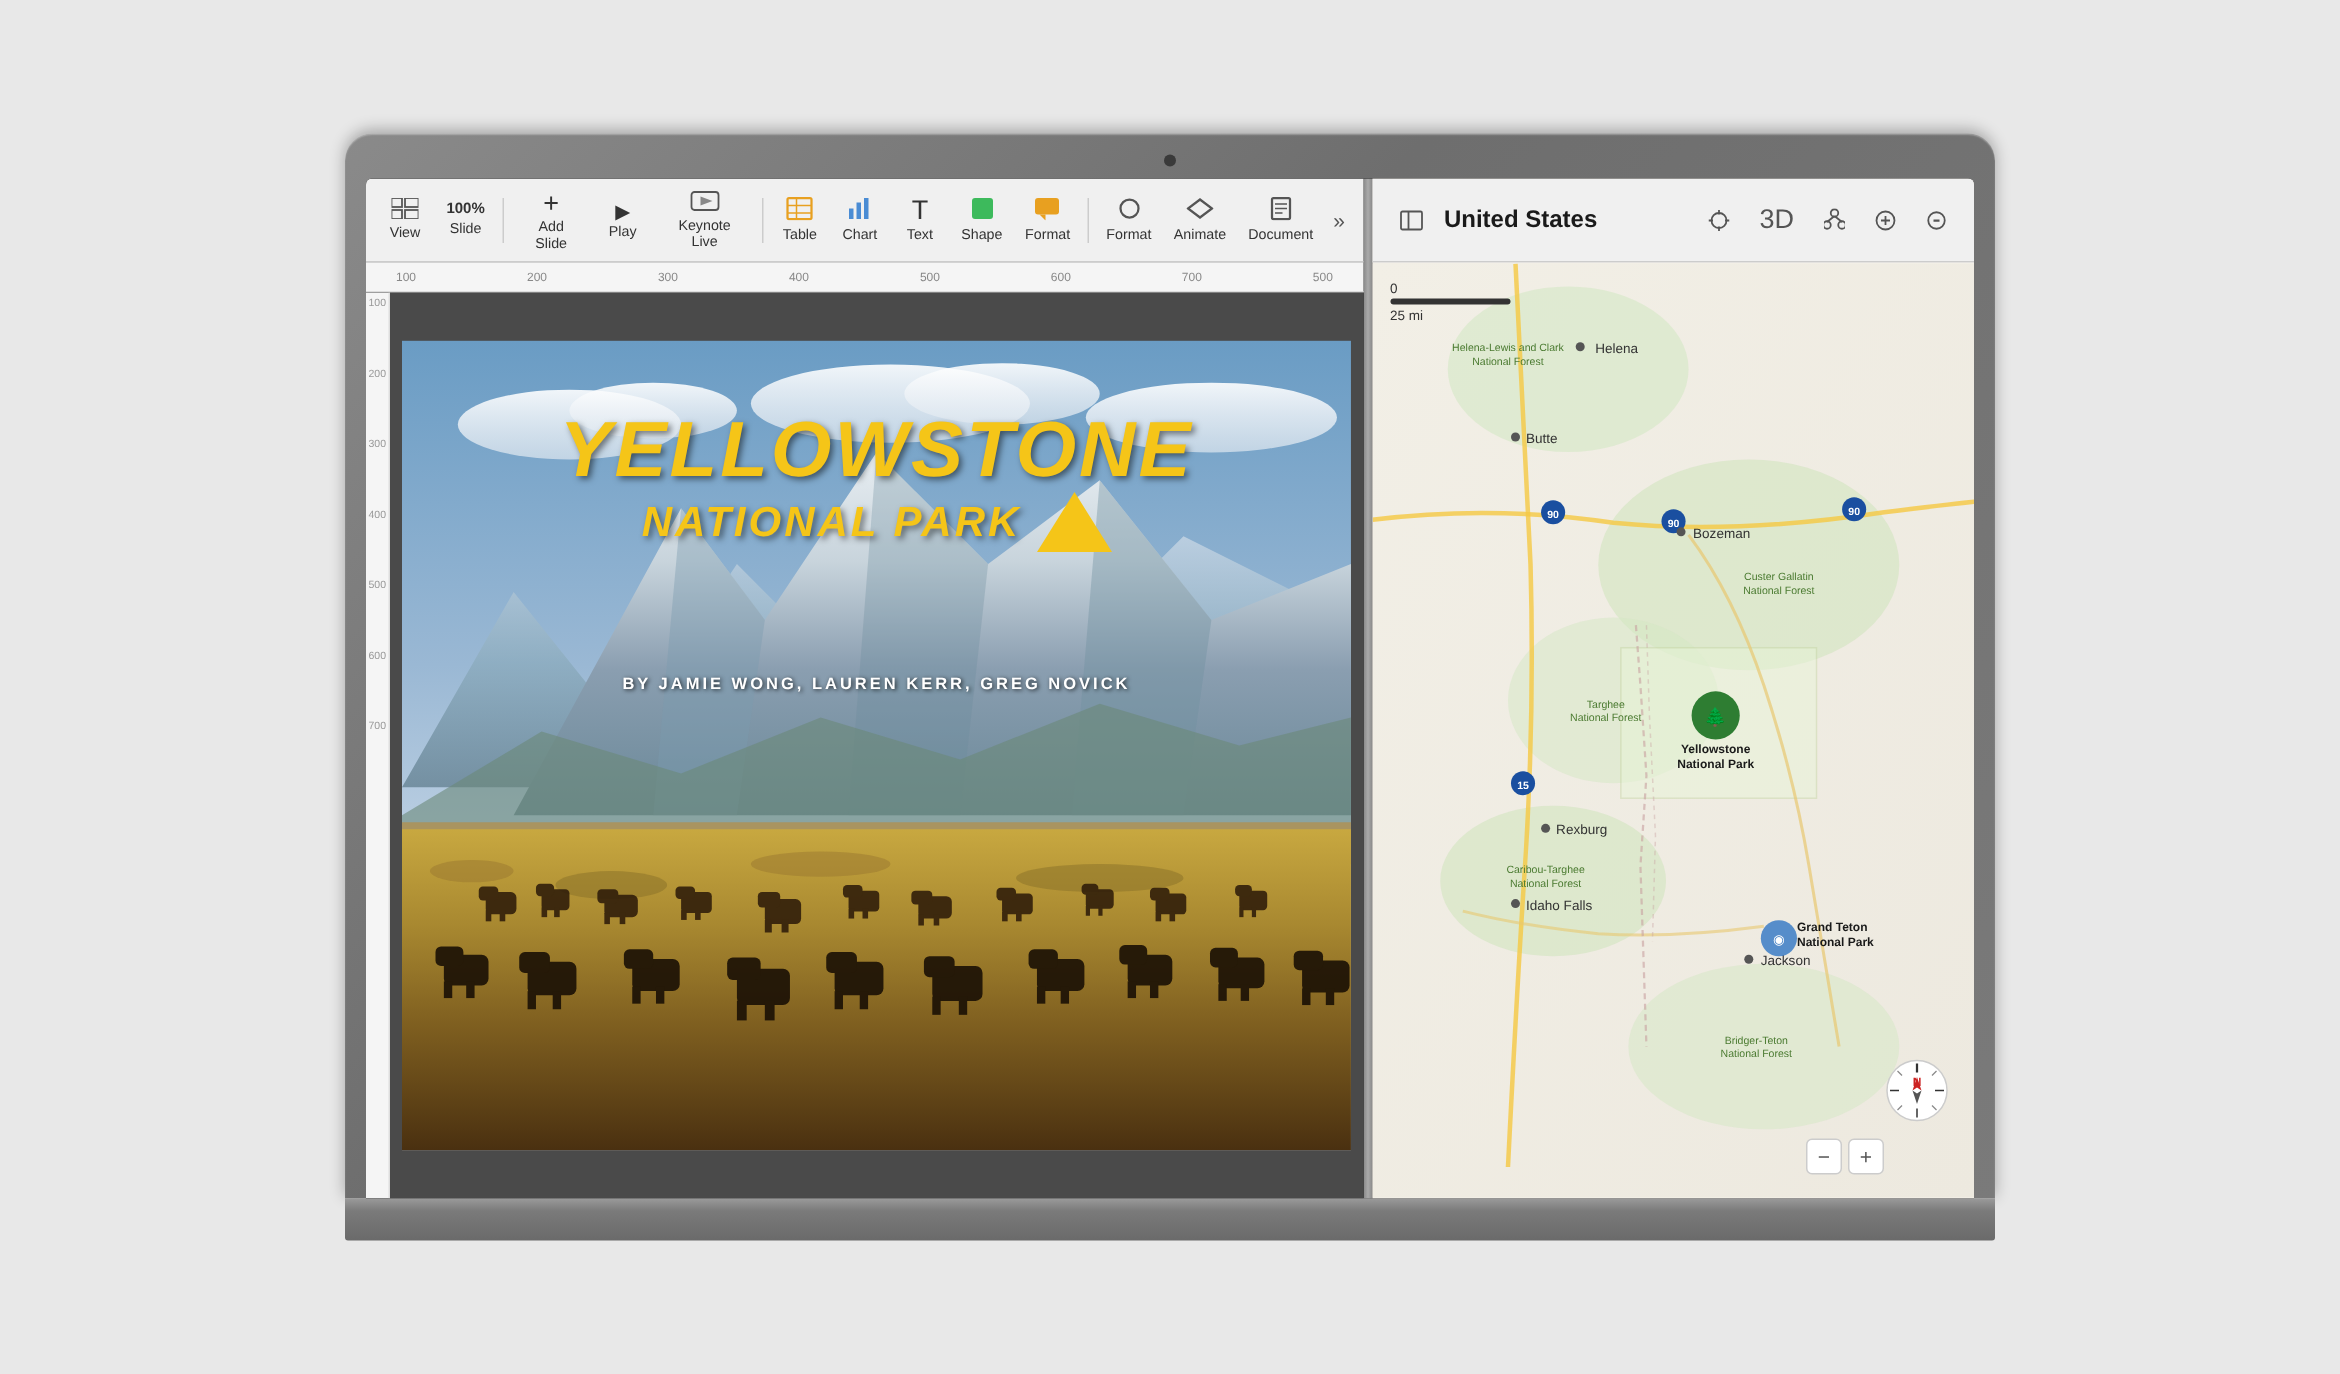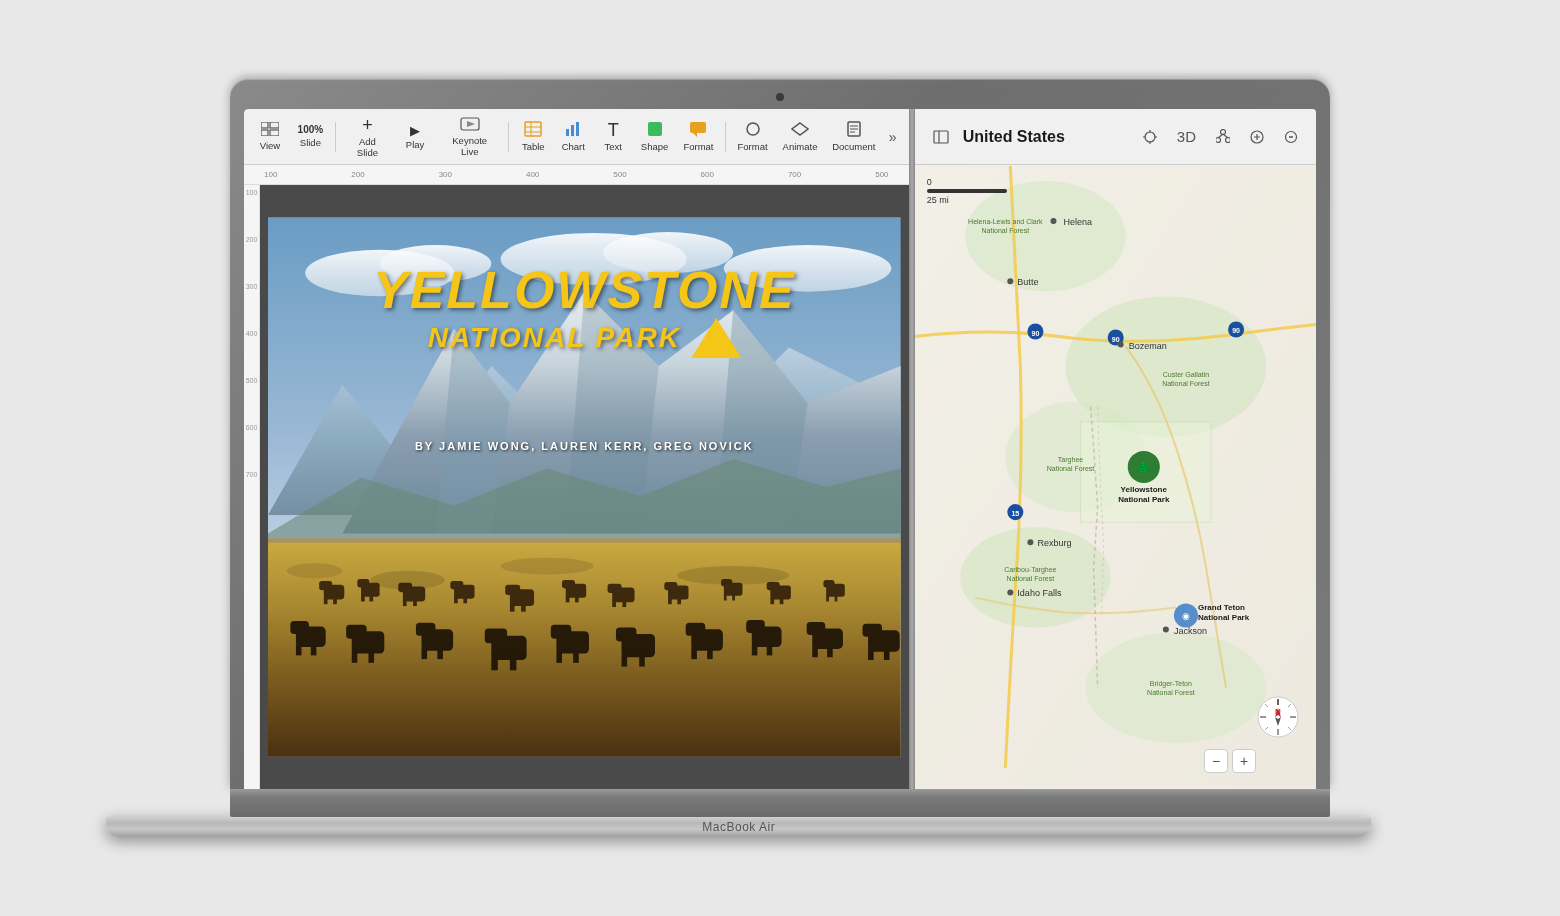--- a/index.html
+++ b/index.html
@@ -251,7 +251,7 @@
     }
 
     .maps-toolbar-btn {
-      font-size: 15px;
+      font-size: 18px;
       color: #555;
       cursor: pointer;
       padding: 4px 6px;

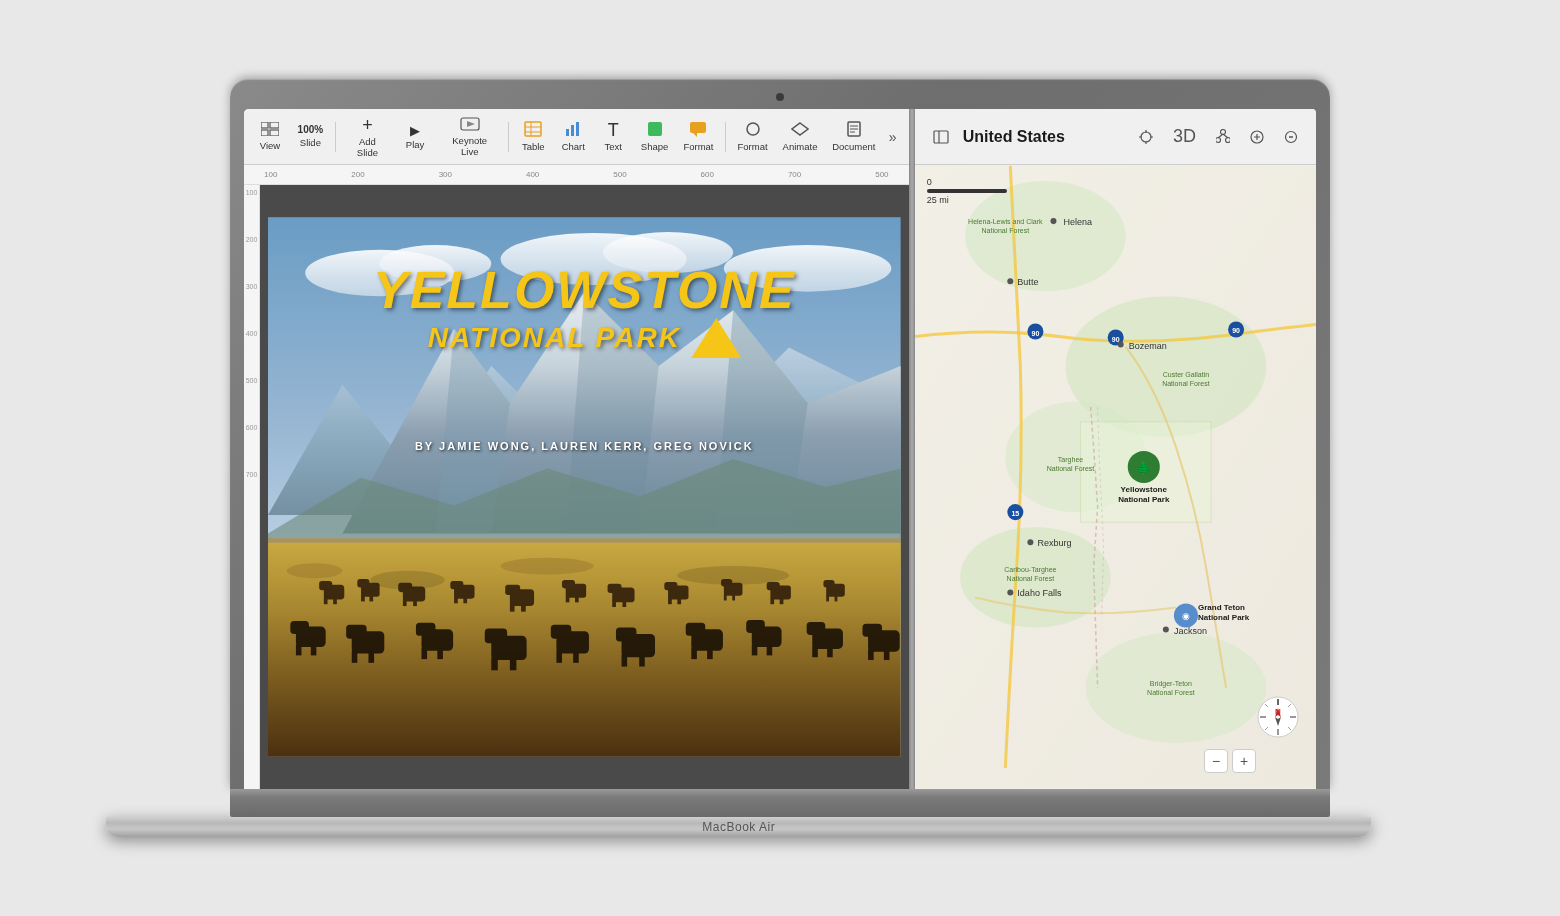--- a/index.html
+++ b/index.html
@@ -879,9 +879,6 @@
   </div>
 
   <div class="macbook-bottom"></div>
-  <div class="macbook-base">
-    <span class="macbook-label">MacBook Air</span>
-  </div>
 </div>
 
 </body></html>

